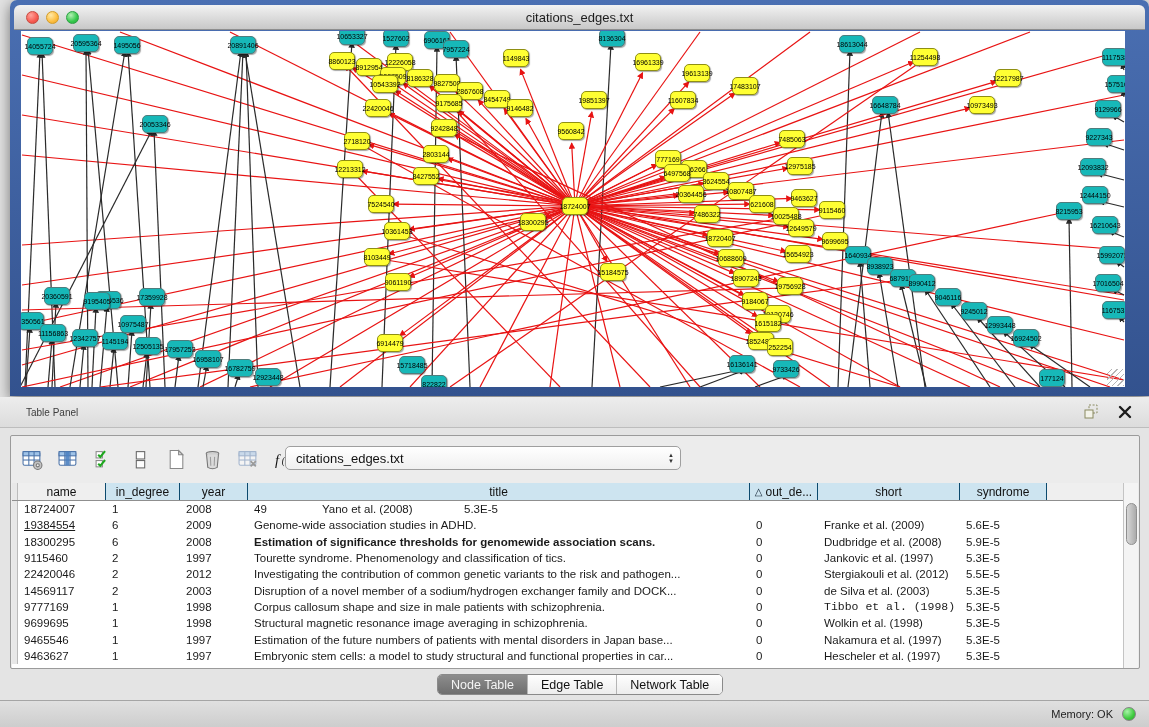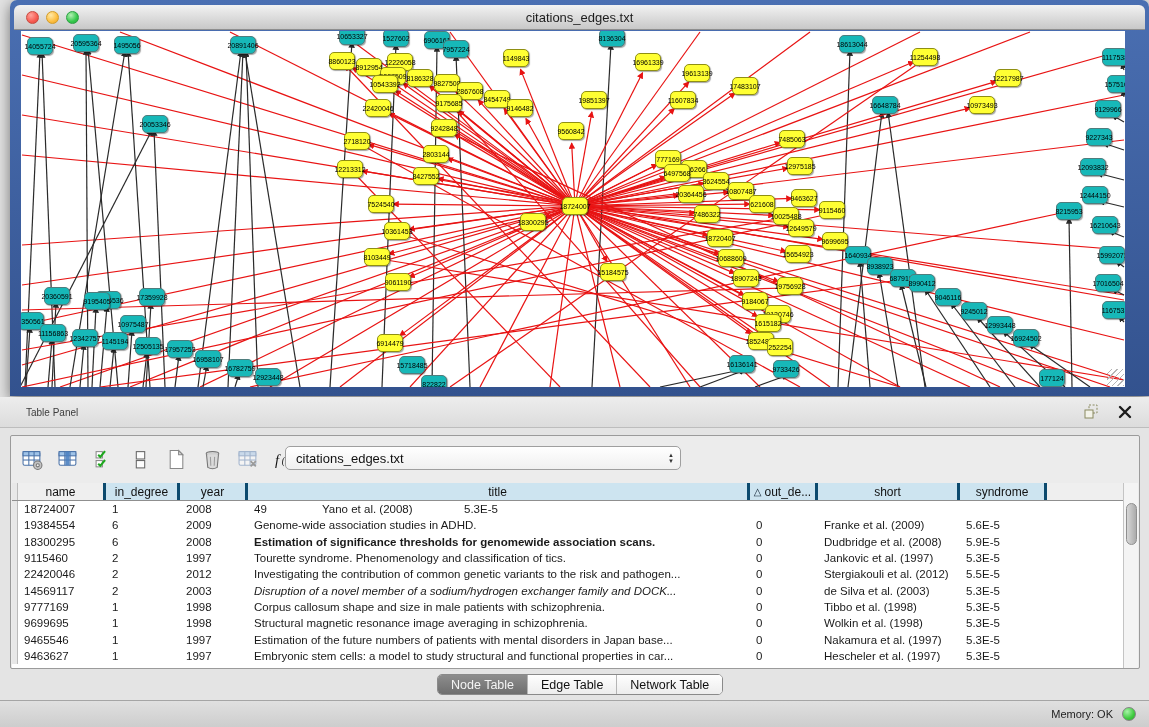--- a/index.html
+++ b/index.html
@@ -47,7 +47,7 @@
   .dtable{position:absolute;left:1px;top:47px;width:1112px;height:185px;background:#fff;overflow:hidden}
   .thead{display:flex;height:18px;border-bottom:1px solid #8f8f8f;background:#cde4f0}
   .th{font-size:12px;color:#111;display:flex;align-items:center;justify-content:center;
-      border-right:3px solid #0c4a6e;background:#cde4f0;overflow:hidden;white-space:nowrap;cursor:pointer}
+      border-right:1px solid #0c4a6e;background:#cde4f0;overflow:hidden;white-space:nowrap;cursor:pointer}
   .th.plain{background:#efefef}
   .th .sort{font-size:10px;margin-right:3px;color:#123}
   .trow{display:flex;height:16.3px;cursor:pointer}

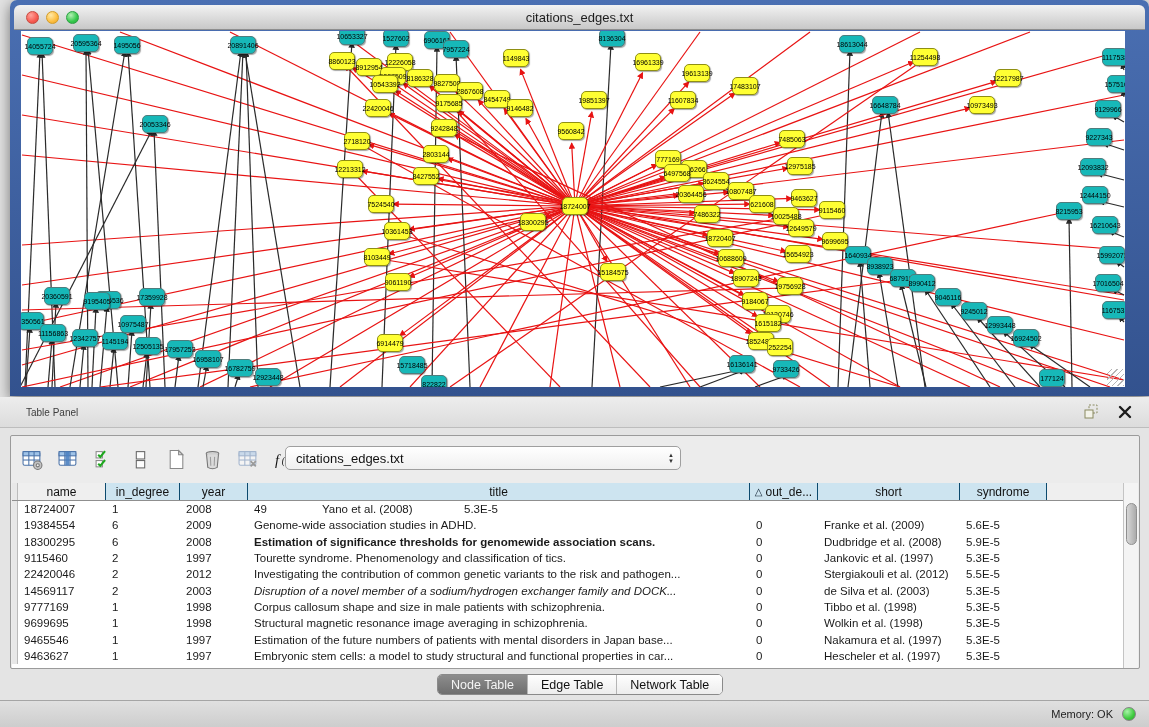--- a/index.html
+++ b/index.html
@@ -510,7 +510,7 @@
           </div>
           <div class="trow">
             <div class="rowstrip"></div>
-            <div class="td" style="width: 88px;">19384554</div>
+            <div class="td" style="width: 88px; text-decoration: underline;">19384554</div>
             <div class="td" style="width: 74px;">6</div>
             <div class="td" style="width: 68px;">2009</div>
             <div class="td" style="width: 502px;">Genome-wide association studies in ADHD.</div>

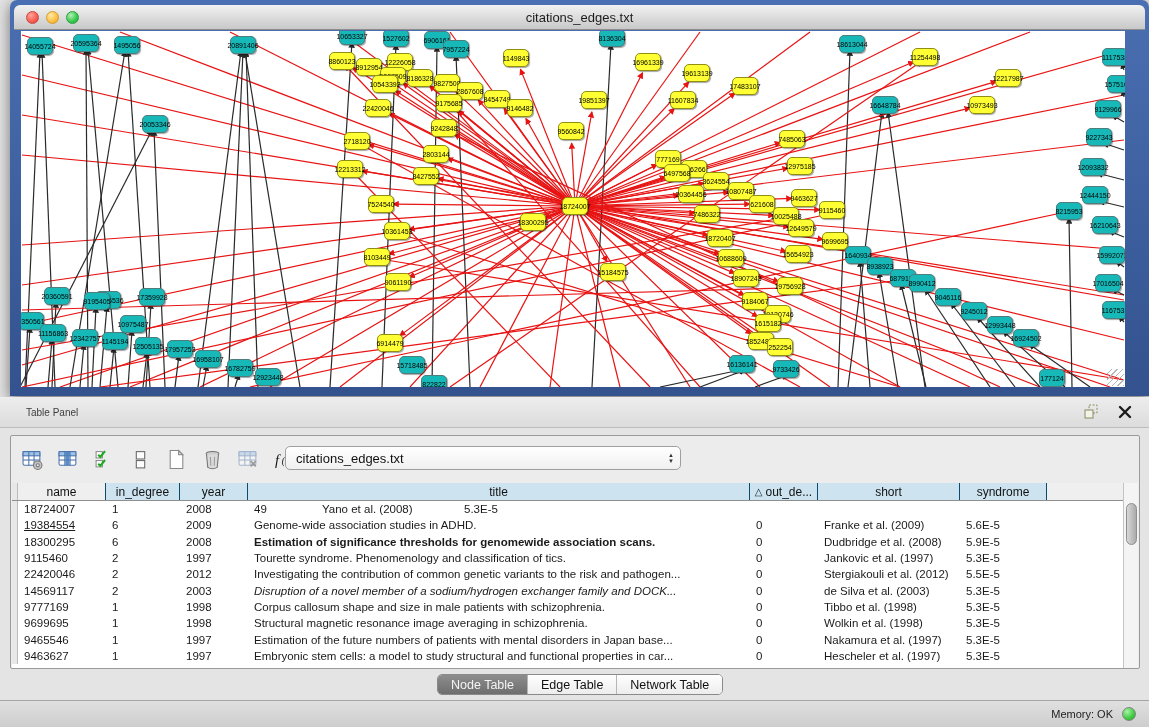--- a/index.html
+++ b/index.html
@@ -553,7 +553,7 @@
             <div class="td" style="width: 88px;">14569117</div>
             <div class="td" style="width: 74px;">2</div>
             <div class="td" style="width: 68px;">2003</div>
-            <div class="td" style="width: 502px; font-style: italic;">Disruption of a novel member of a sodium/hydrogen exchanger family and DOCK...</div>
+            <div class="td" style="width: 502px;">Disruption of a novel member of a sodium/hydrogen exchanger family and DOCK...</div>
             <div class="td" style="width: 68px;">0</div>
             <div class="td" style="width: 142px;">de Silva et al. (2003)</div>
             <div class="td" style="width: 87px;">5.3E-5</div>

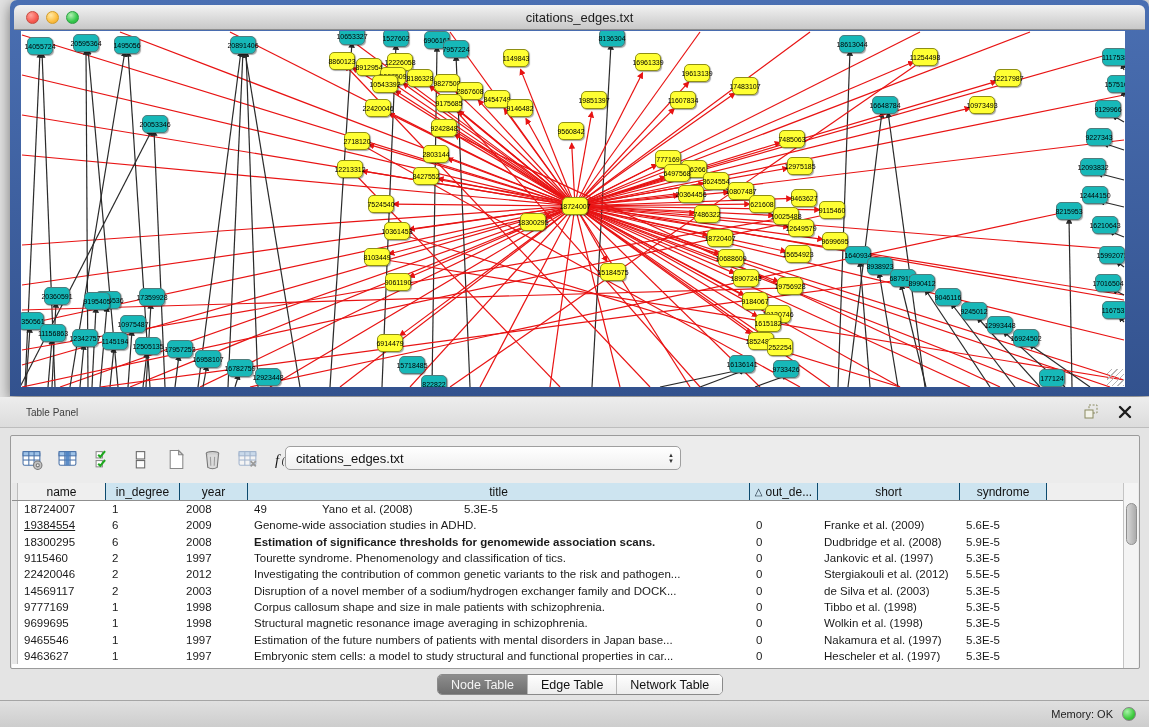--- a/index.html
+++ b/index.html
@@ -565,7 +565,7 @@
             <div class="td" style="width: 68px;">1998</div>
             <div class="td" style="width: 502px;">Corpus callosum shape and size in male patients with schizophrenia.</div>
             <div class="td" style="width: 68px;">0</div>
-            <div class="td" style="width: 142px;">Tibbo et al. (1998)</div>
+            <div class="td" style="width: 142px; font-family: Liberation Mono, monospace;">Tibbo et al. (1998)</div>
             <div class="td" style="width: 87px;">5.3E-5</div>
           </div>
           <div class="trow">

